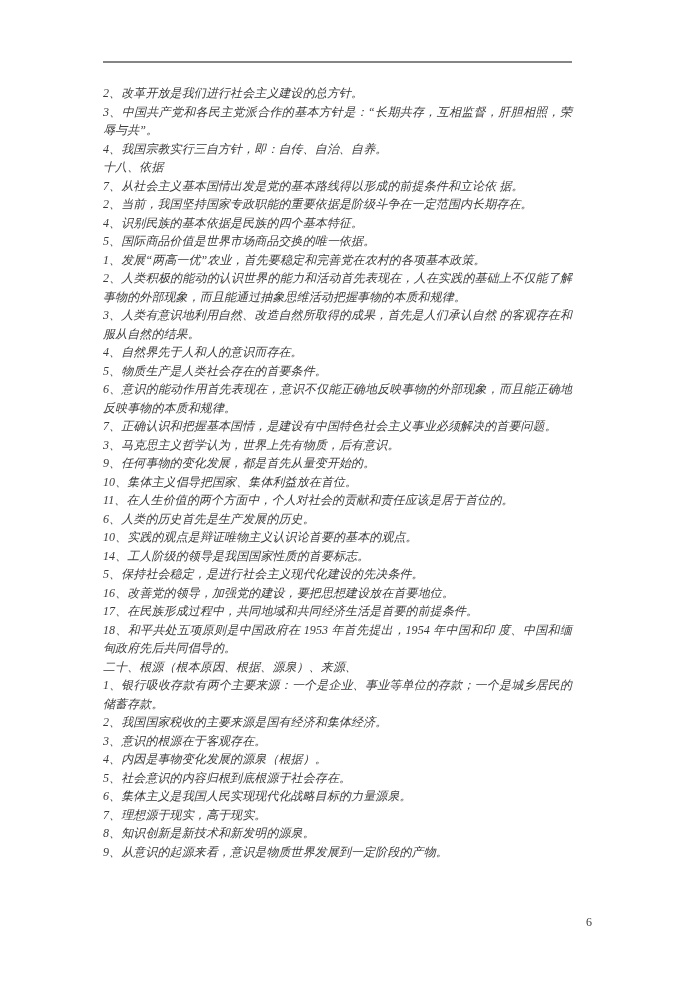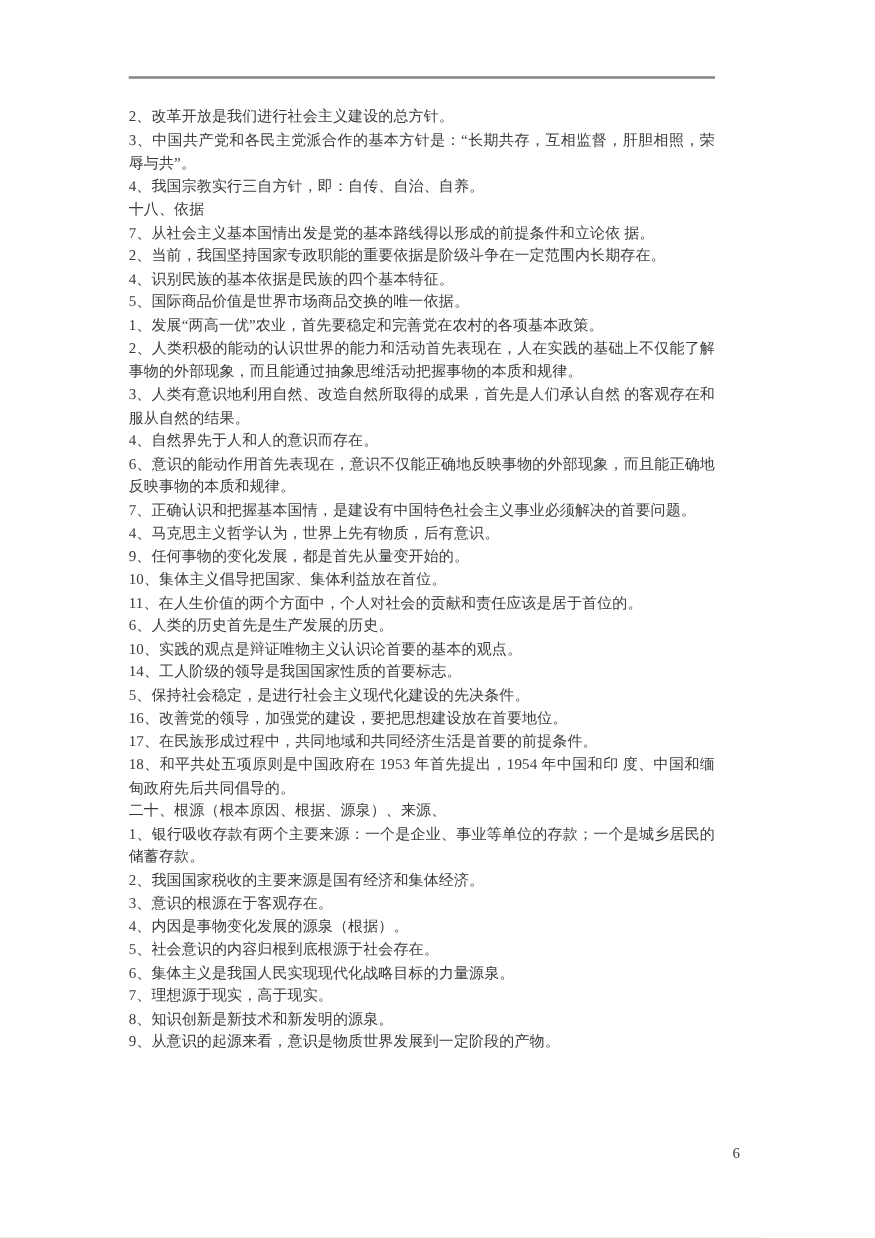--- a/index.html
+++ b/index.html
@@ -40,6 +40,7 @@
   .content p {
     margin: 0;
     padding: 0;
+    font-style: italic;
   }
   .page-number {
     position: absolute;

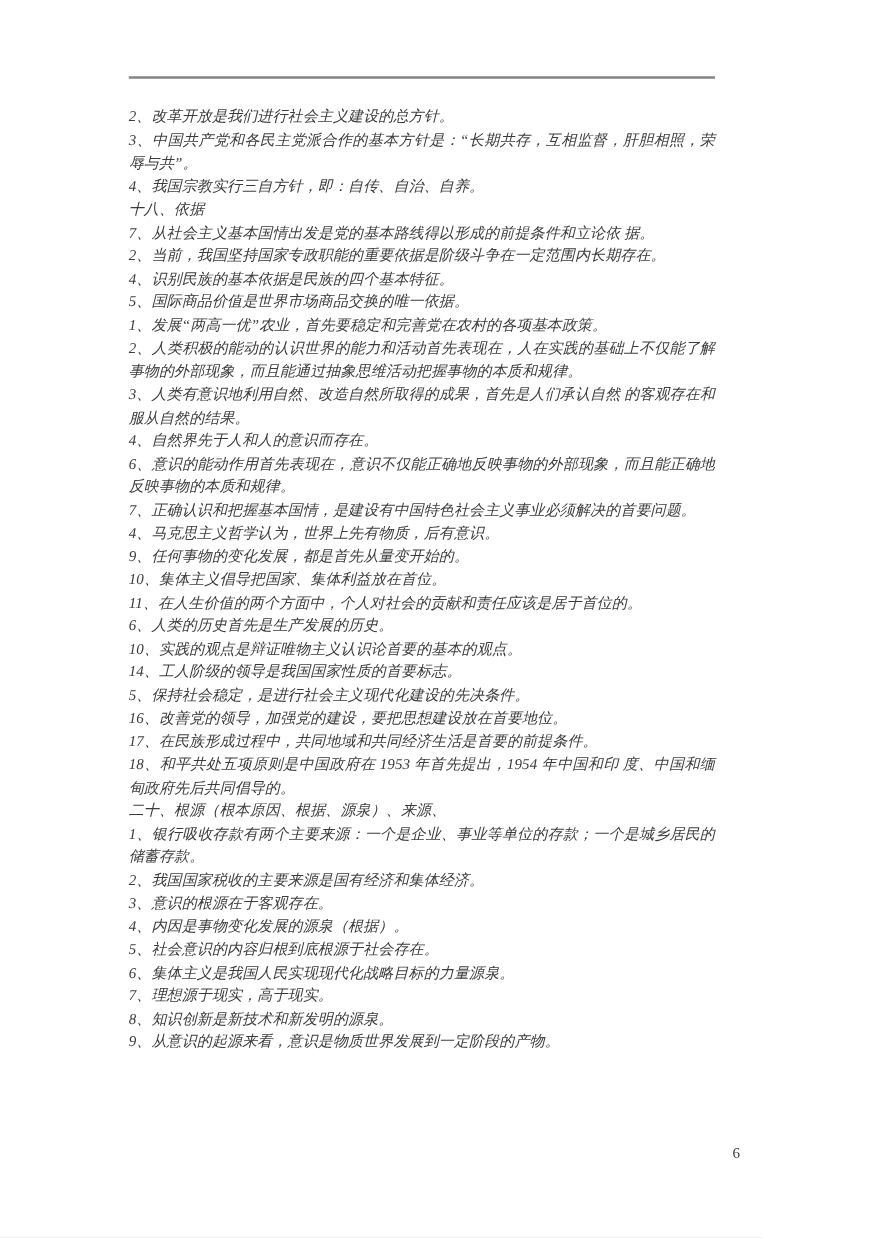--- a/index.html
+++ b/index.html
@@ -72,6 +72,7 @@
     <p>2、人类积极的能动的认识世界的能力和活动首先表现在，人在实践的基础上不仅能了解事物的外部现象，而且能通过抽象思维活动把握事物的本质和规律。</p>
     <p>3、人类有意识地利用自然、改造自然所取得的成果，首先是人们承认自然 的客观存在和服从自然的结果。</p>
     <p>4、自然界先于人和人的意识而存在。</p>
+    <p>5、物质生产是人类社会存在的首要条件。</p>
     <p>6、意识的能动作用首先表现在，意识不仅能正确地反映事物的外部现象，而且能正确地反映事物的本质和规律。</p>
     <p>7、正确认识和把握基本国情，是建设有中国特色社会主义事业必须解决的首要问题。</p>
     <p>4、马克思主义哲学认为，世界上先有物质，后有意识。</p>

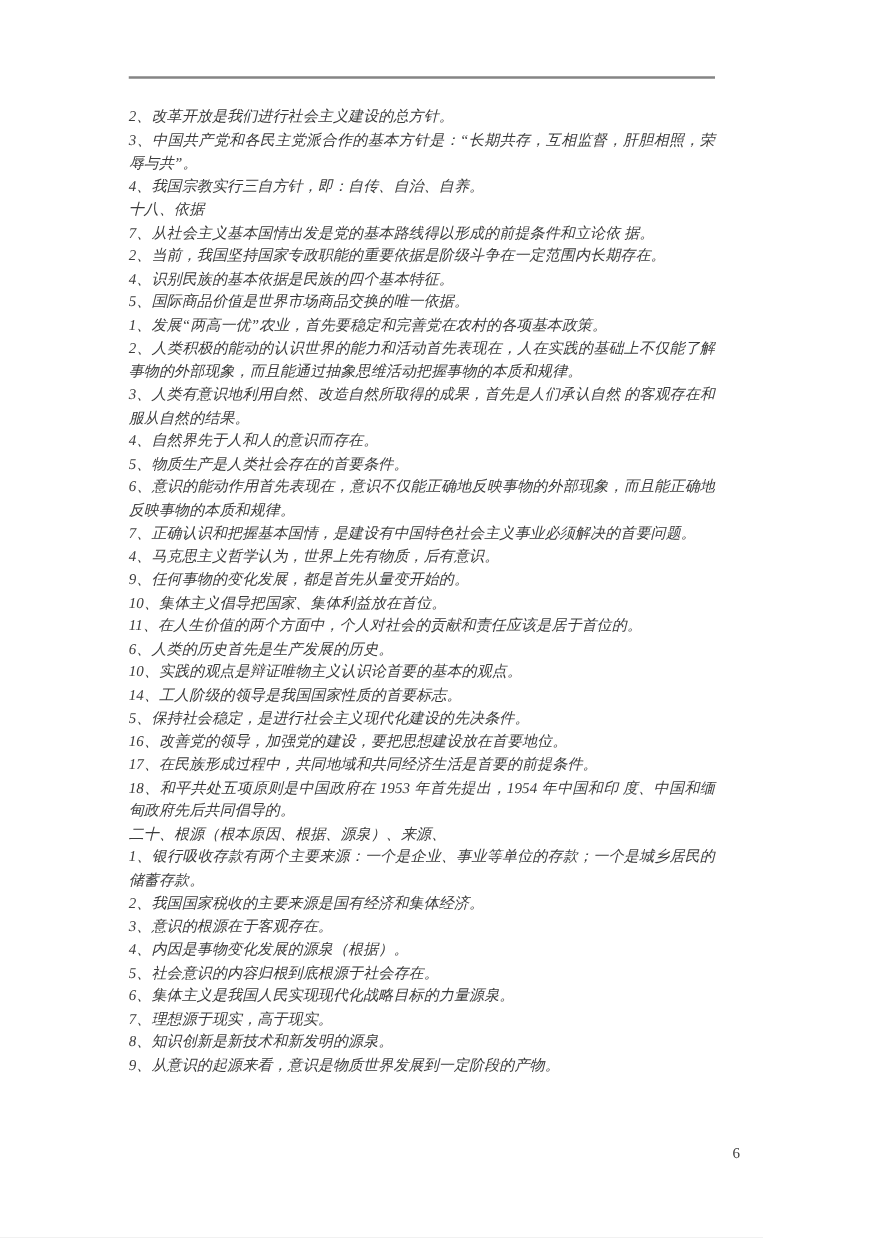--- a/index.html
+++ b/index.html
@@ -75,7 +75,7 @@
     <p>5、物质生产是人类社会存在的首要条件。</p>
     <p>6、意识的能动作用首先表现在，意识不仅能正确地反映事物的外部现象，而且能正确地反映事物的本质和规律。</p>
     <p>7、正确认识和把握基本国情，是建设有中国特色社会主义事业必须解决的首要问题。</p>
-    <p>4、马克思主义哲学认为，世界上先有物质，后有意识。</p>
+    <p>3、马克思主义哲学认为，世界上先有物质，后有意识。</p>
     <p>9、任何事物的变化发展，都是首先从量变开始的。</p>
     <p>10、集体主义倡导把国家、集体利益放在首位。</p>
     <p>11、在人生价值的两个方面中，个人对社会的贡献和责任应该是居于首位的。</p>

